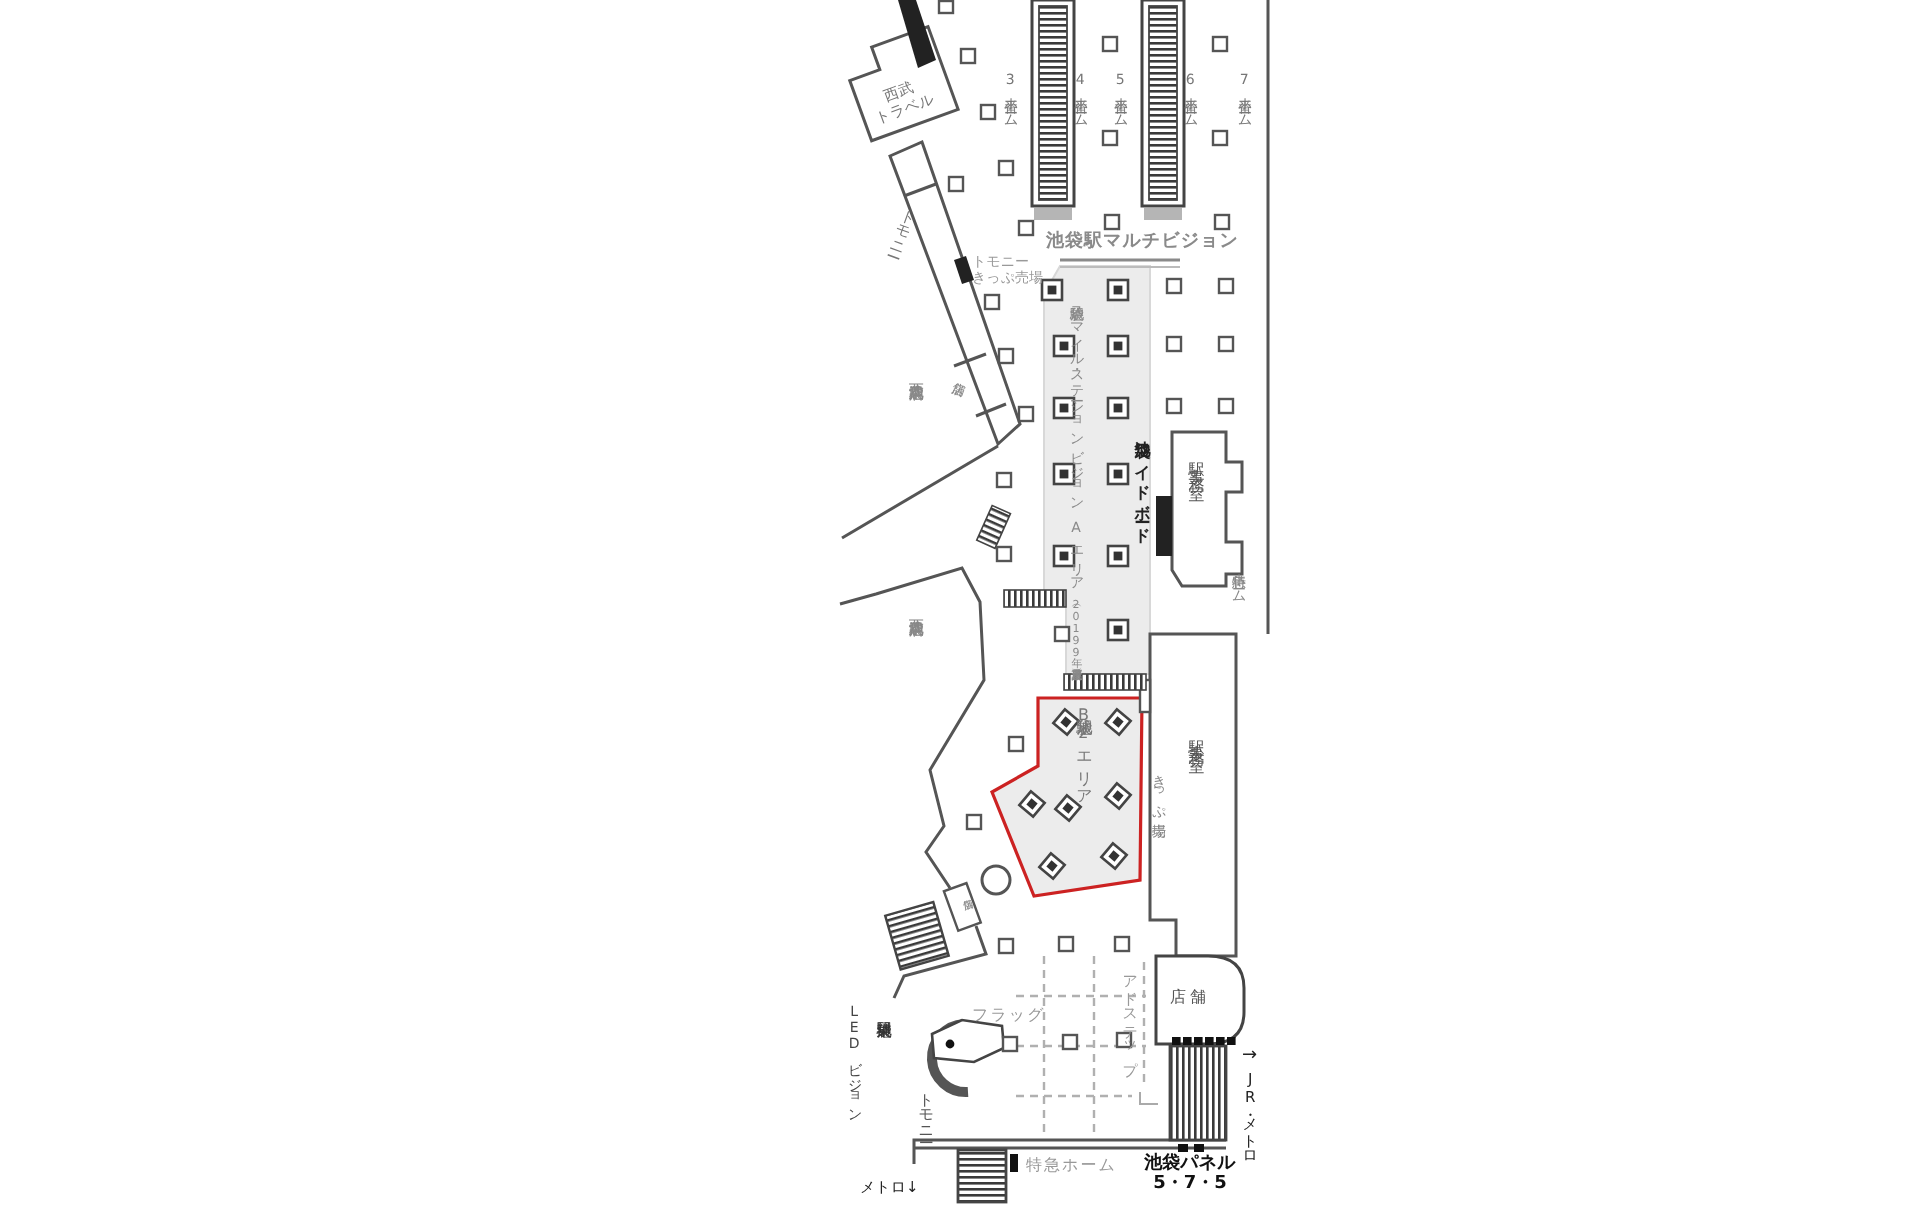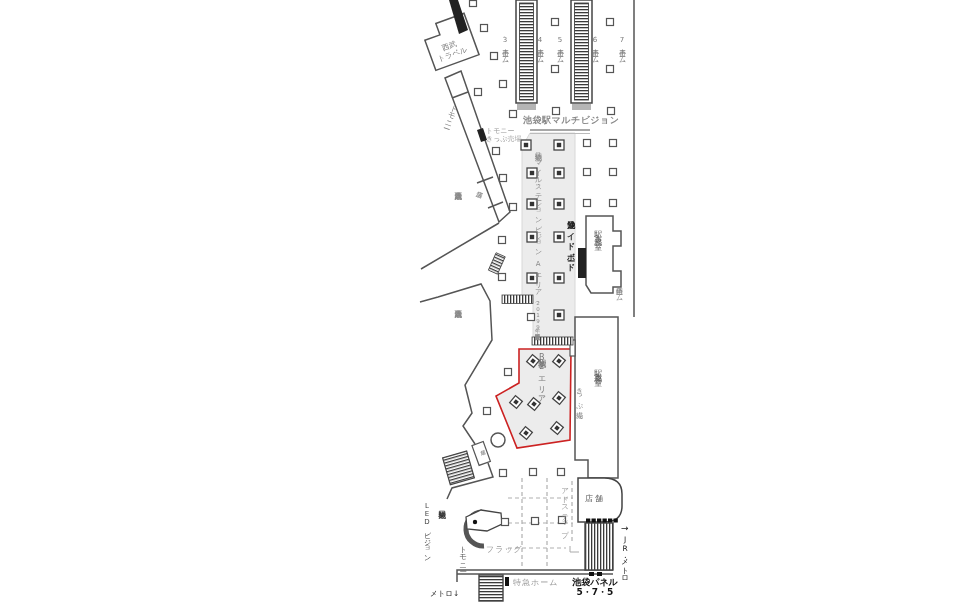--- a/index.html
+++ b/index.html
@@ -226,7 +226,7 @@
       <div>きっぷ売場</div>
 </div>
 
-<div class="lbl bold" style="left:523px;top:116px;font-size:9px;color:#8a8a8a;letter-spacing:.5px;font-family:Liberation Mono, monospace;">池袋駅マルチビジョン</div>
+<div class="lbl bold" style="left:523px;top:116px;font-size:9px;color:#8a8a8a;letter-spacing:.5px;">池袋駅マルチビジョン</div>
 
 <div class="lbl v" style="left:501px;top:36px;font-size:7px;color:#777;">3番ホーム</div>
 <div class="lbl v" style="left:536px;top:36px;font-size:7px;color:#777;">4番ホーム</div>

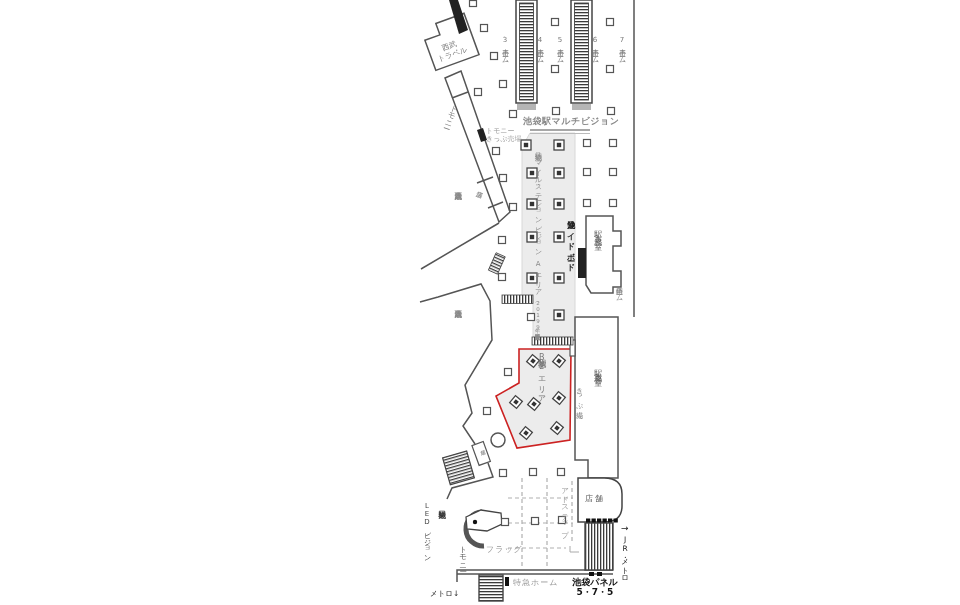--- a/index.html
+++ b/index.html
@@ -266,7 +266,7 @@
 <div class="lbl dark" style="left:621px;top:523px;font-size:9px;">→</div>
 <div class="lbl v dark" style="left:620px;top:535px;font-size:7.5px;">JR・メトロ</div>
 
-<div class="lbl lt" style="left:486px;top:503px;font-size:8px;letter-spacing:1px;margin-top:42px;">フラッグ</div>
+<div class="lbl lt" style="left:486px;top:503px;font-size:8px;letter-spacing:1px;">フラッグ</div>
 
 <div class="lbl v" style="left:423px;top:502px;font-size:7px;color:#444;">LEDビジョン</div>
 

